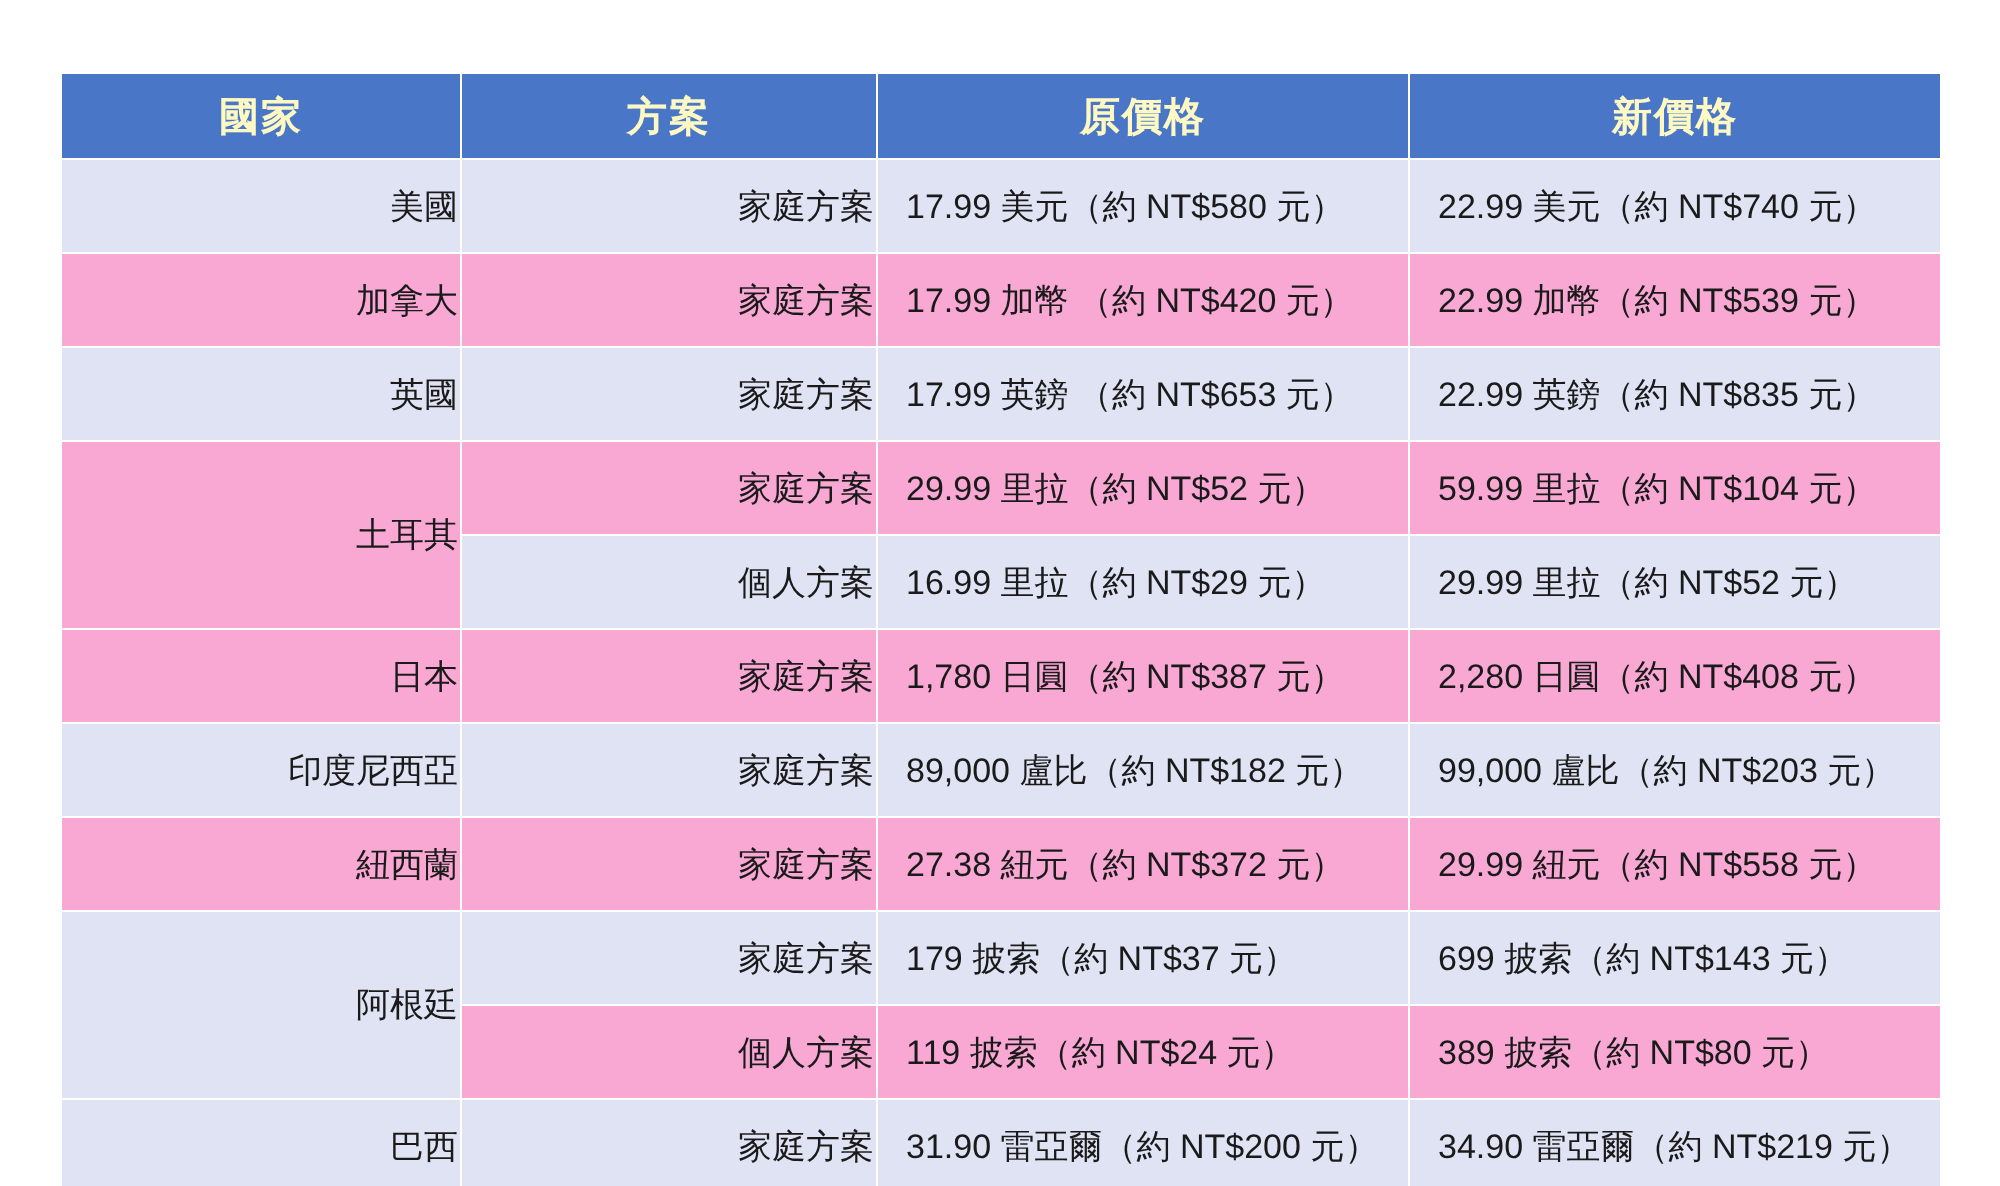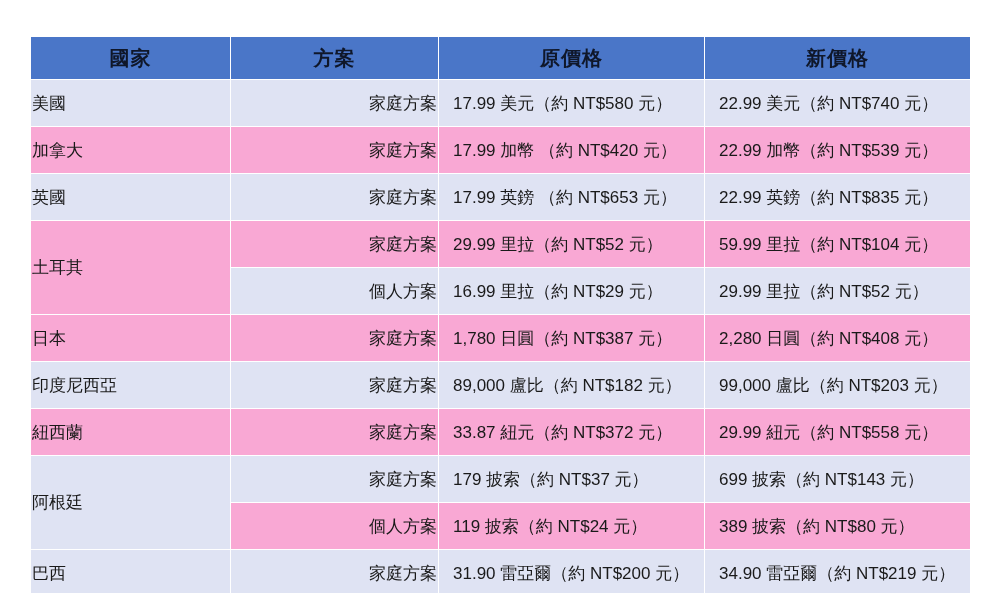--- a/index.html
+++ b/index.html
@@ -33,7 +33,7 @@
 
   thead th {
     background: #4a76c8;
-    color: #0f172a;
+    color: #fef9c3;
     font-size: 20px;
     font-weight: bold;
     text-align: center;

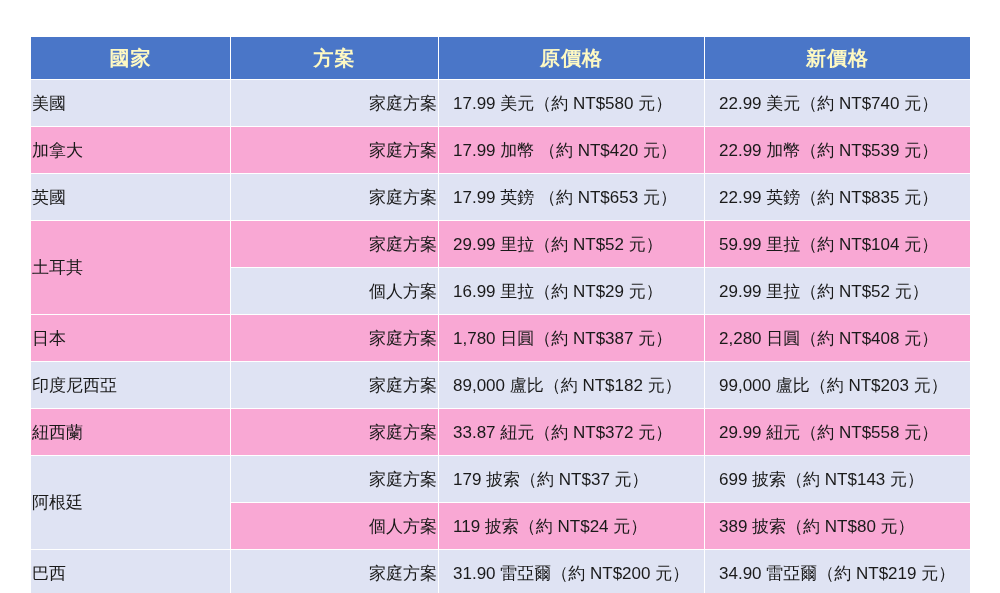--- a/index.html
+++ b/index.html
@@ -52,7 +52,7 @@
     background: #f9a8d4;
   }
   td.country {
-    text-align: left;
+    text-align: right;
   }
   td.plan {
     text-align: right;

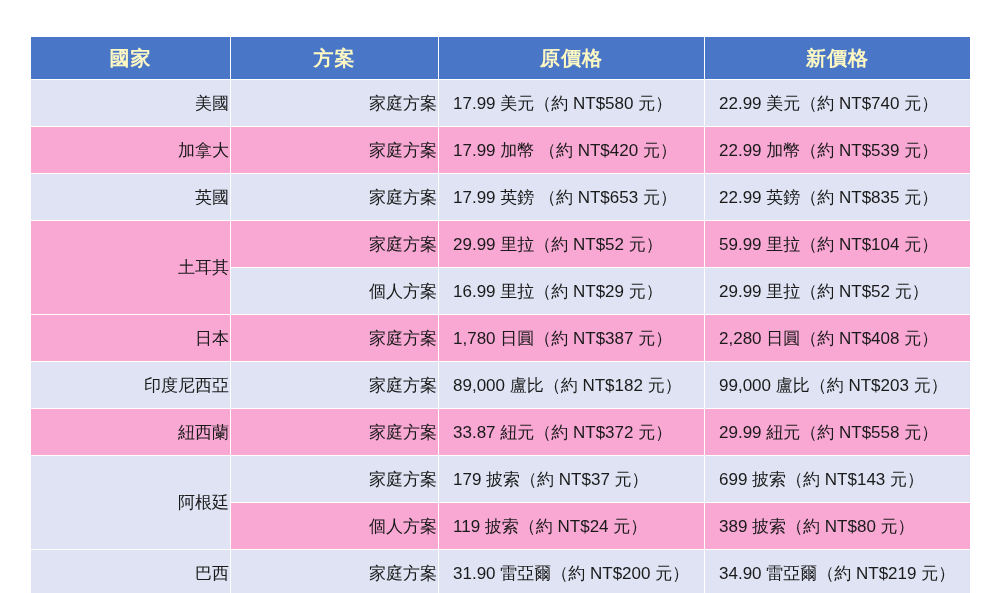--- a/index.html
+++ b/index.html
@@ -128,7 +128,7 @@
         <tr class="alt">
           <td class="country">紐西蘭</td>
           <td class="plan">家庭方案</td>
-          <td class="price">33.87 紐元（約 NT$372 元）</td>
+          <td class="price">27.38 紐元（約 NT$372 元）</td>
           <td class="price">29.99 紐元（約 NT$558 元）</td>
         </tr>
         <tr>

